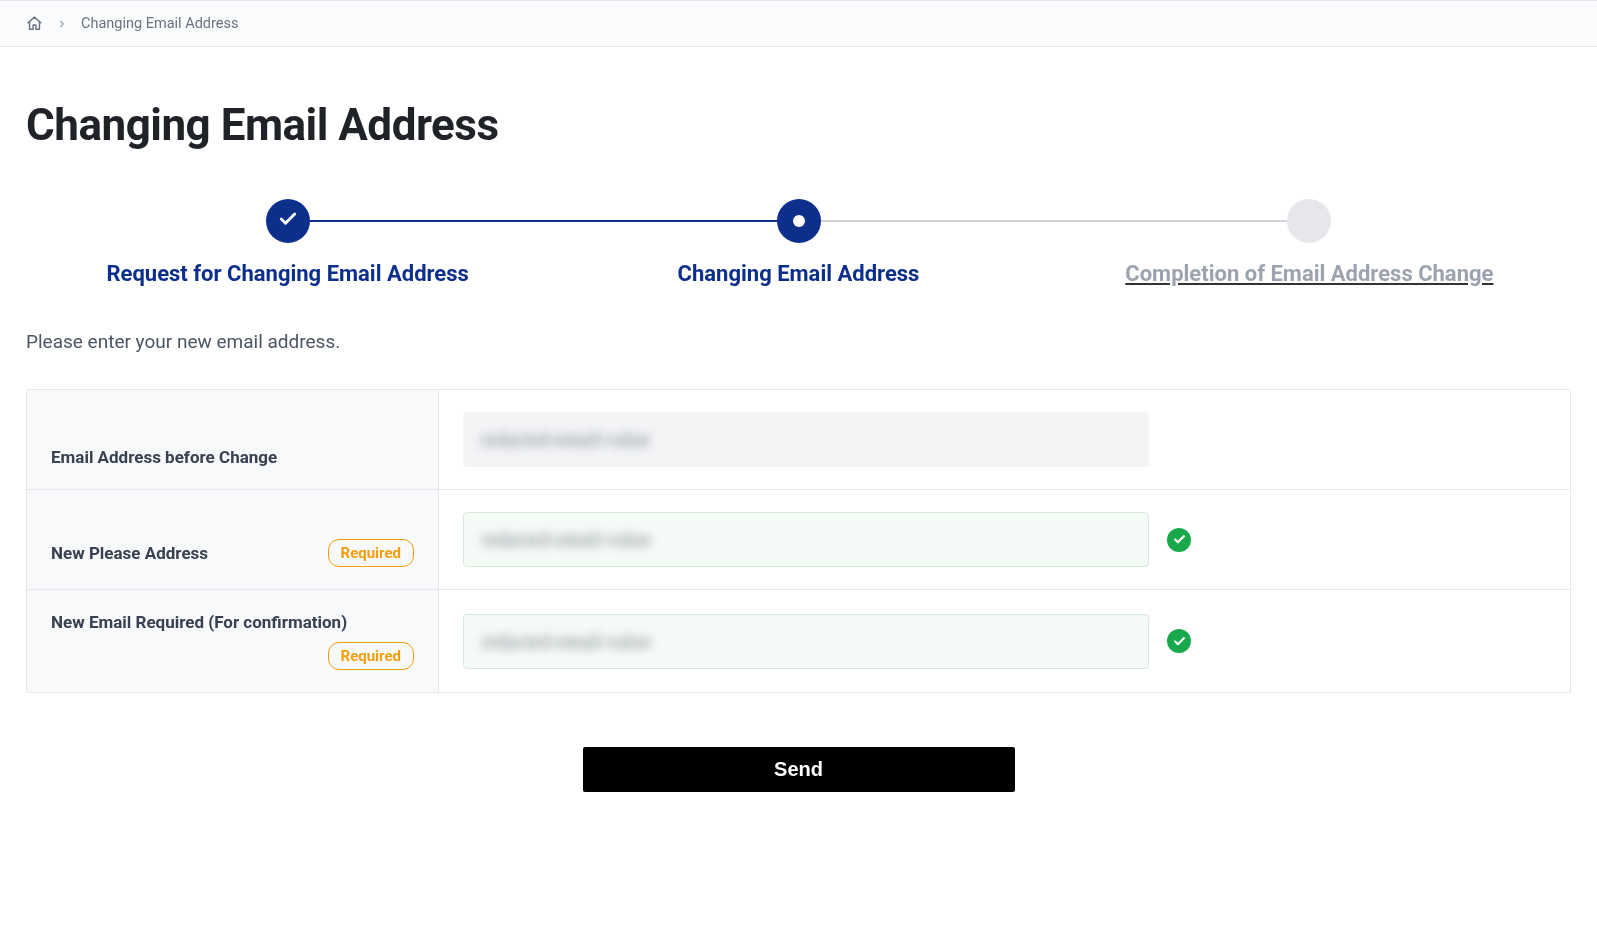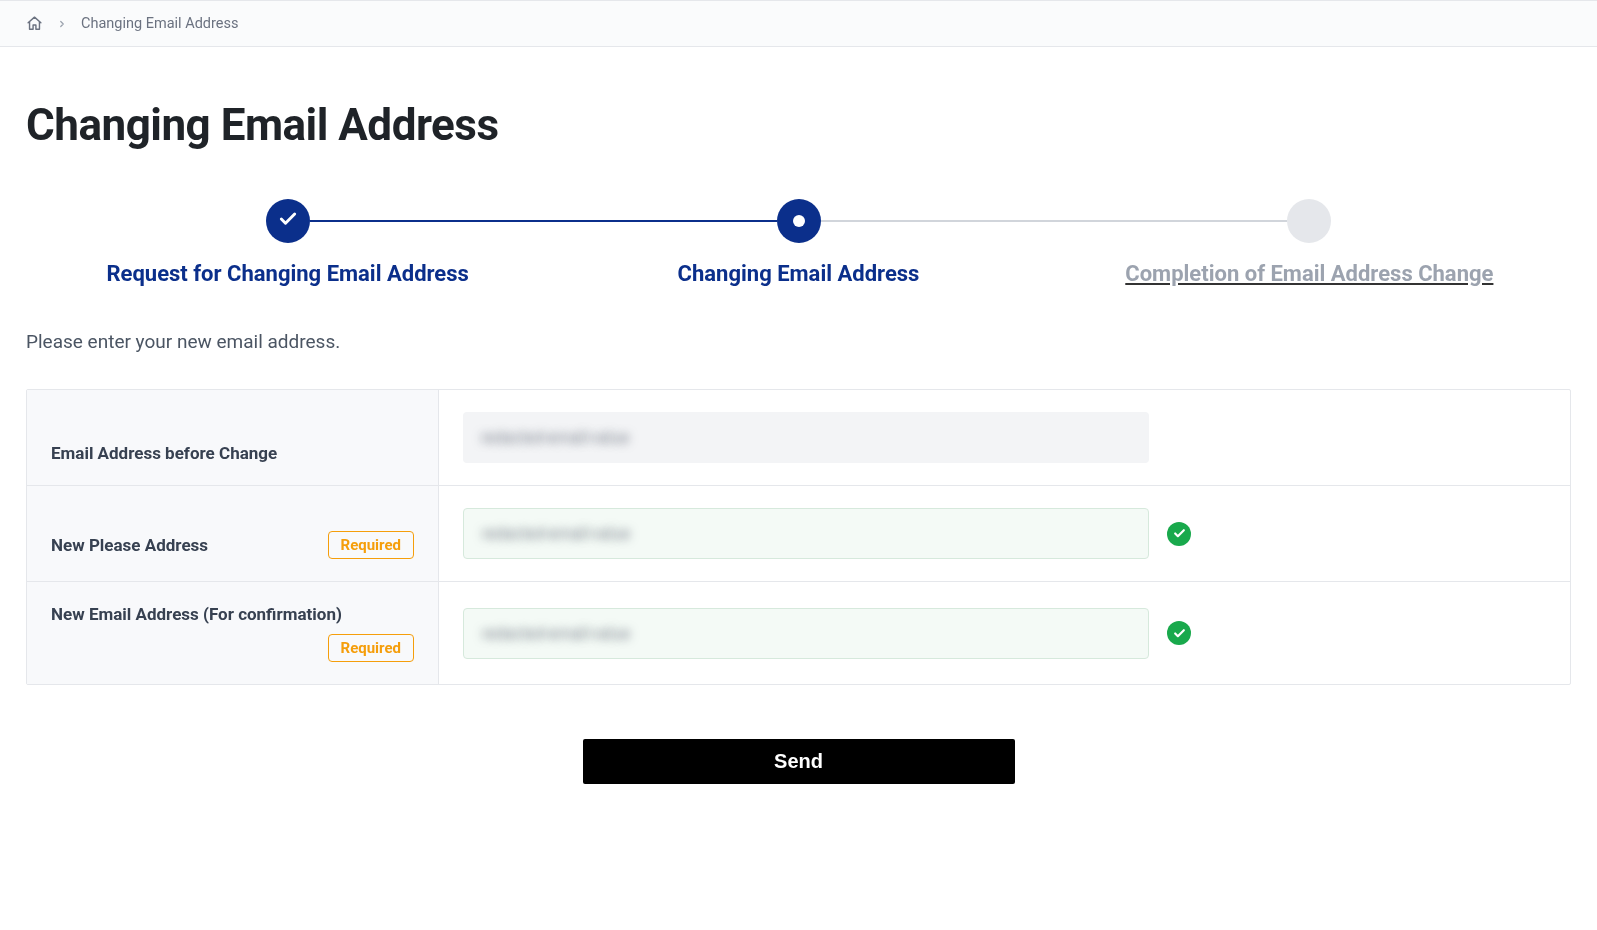--- a/index.html
+++ b/index.html
@@ -39,7 +39,7 @@
     .value-cell { flex: 1; padding: 22px 24px; display: flex; align-items: center; gap: 18px; }
     .readonly-box { width: 686px; max-width: 100%; background: #f3f4f6; border-radius: 4px; padding: 16px 18px; }
     .input-valid { width: 686px; max-width: 100%; background: #f4faf6; border: 1px solid #d6e9dc; border-radius: 4px; padding: 15px 18px; }
-    .blur-text { color: transparent; text-shadow: 0 0 10px rgba(107,114,128,0.9); user-select: none; font-size: 16px; }
+    .blur-text { color: transparent; text-shadow: 0 0 10px rgba(107,114,128,0.9); user-select: none; font-size: 20px; font-family: Liberation Serif, serif; }
     .valid-icon { width: 24px; height: 24px; border-radius: 50%; background: #19a94c; display: flex; align-items: center; justify-content: center; flex-shrink: 0; }
     .valid-icon svg { width: 13px; height: 13px; }
     .actions { display: flex; justify-content: center; margin-top: 54px; }

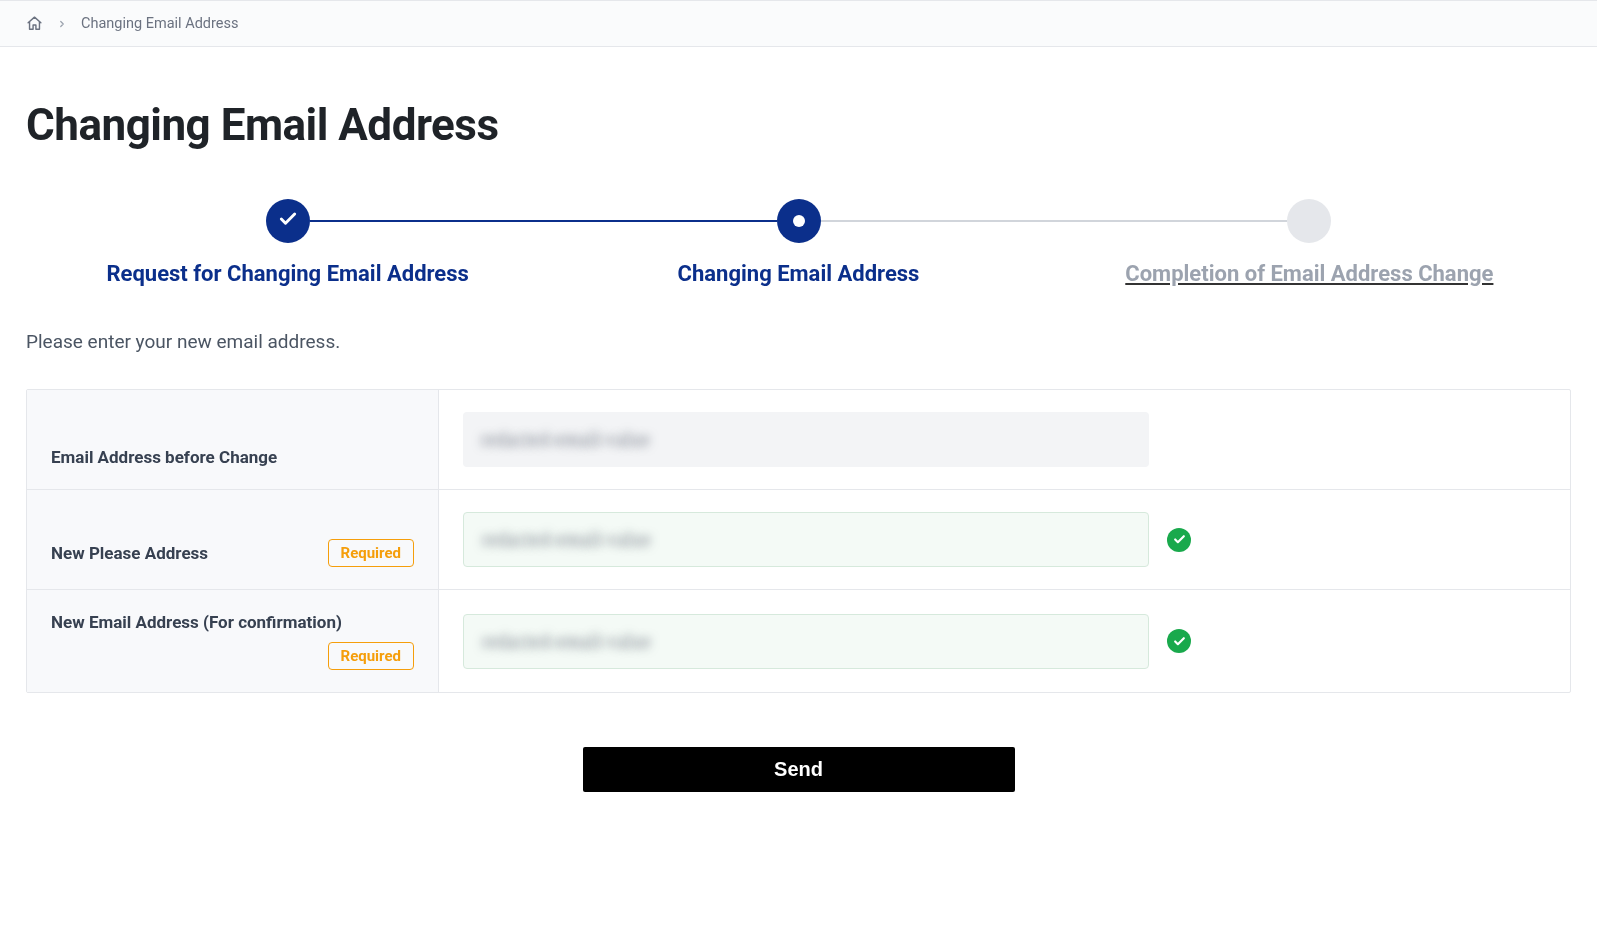--- a/index.html
+++ b/index.html
@@ -35,7 +35,7 @@
     .label-cell .label-wrap { display: flex; flex-wrap: wrap; align-items: center; gap: 10px; width: 100%; }
     .label-cell.wrap-right .label-wrap { justify-content: space-between; }
     .label-cell .label-text { font-size: 17px; font-weight: 700; color: #374151; }
-    .required-badge { display: inline-block; padding: 4px 12px; border: 1px solid #f59e0b; color: #f59e0b; font-size: 15px; font-weight: 700; border-radius: 4px; margin-left: auto; }
+    .required-badge { display: inline-block; padding: 4px 12px; border: 1px solid #f59e0b; color: #f59e0b; font-size: 15px; font-weight: 700; border-radius: 11px; margin-left: auto; }
     .value-cell { flex: 1; padding: 22px 24px; display: flex; align-items: center; gap: 18px; }
     .readonly-box { width: 686px; max-width: 100%; background: #f3f4f6; border-radius: 4px; padding: 16px 18px; }
     .input-valid { width: 686px; max-width: 100%; background: #f4faf6; border: 1px solid #d6e9dc; border-radius: 4px; padding: 15px 18px; }

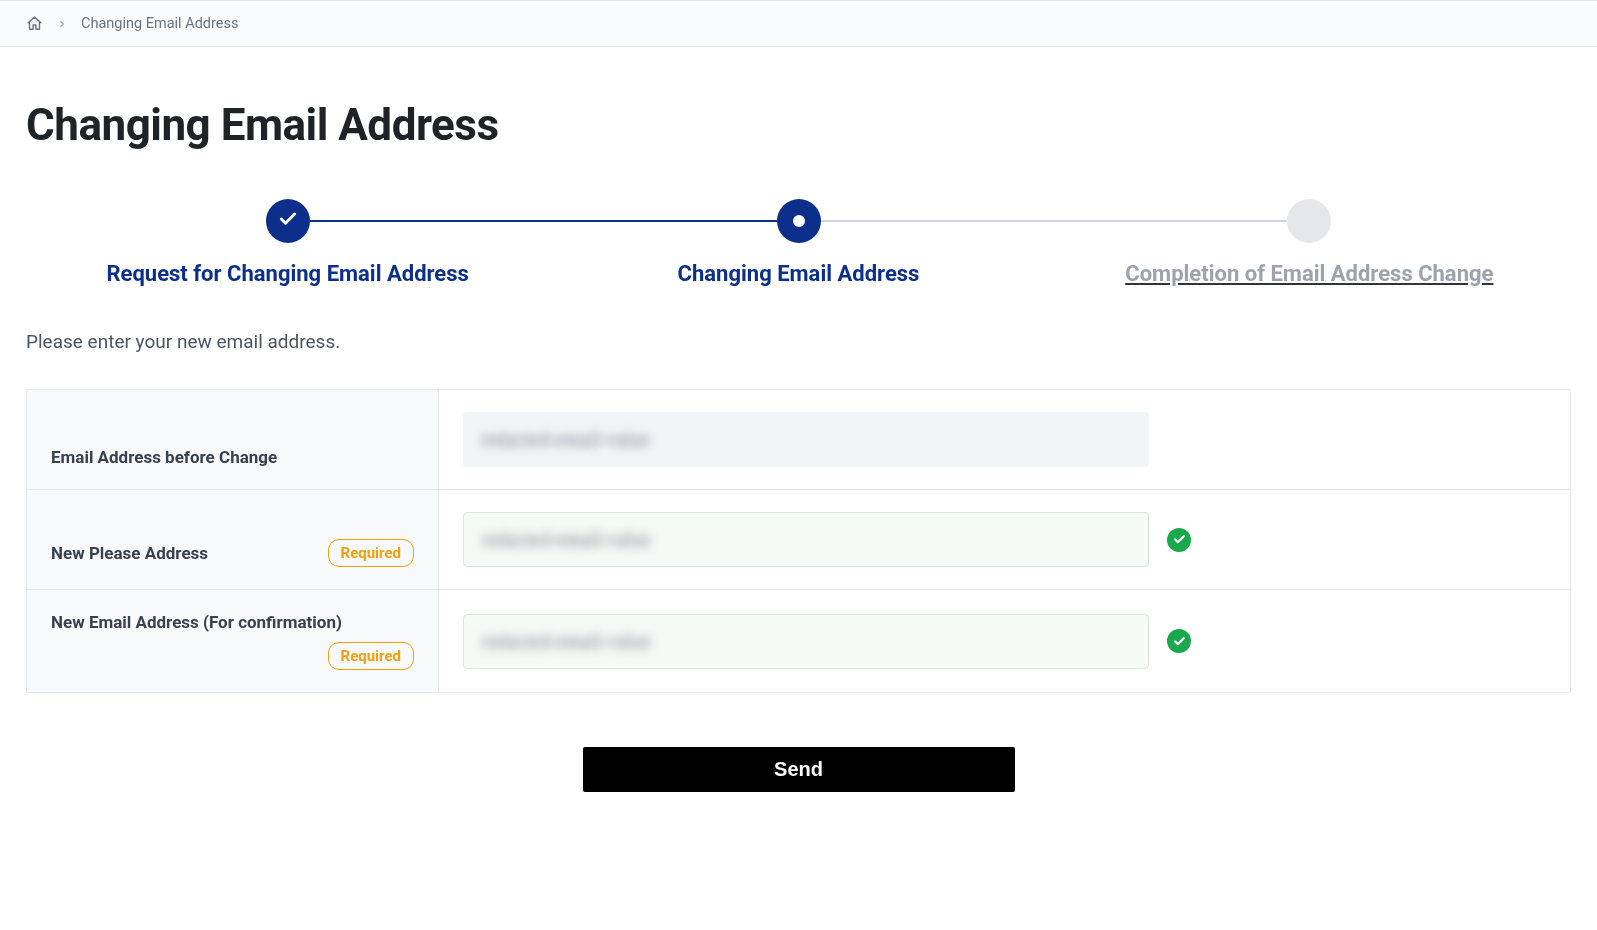--- a/index.html
+++ b/index.html
@@ -135,7 +135,7 @@
     <div class="form-row">
       <div class="label-cell wrap-right">
         <div class="label-wrap">
-          <span class="label-text">New Email Address (For confirmation)</span>
+          <span class="label-text">New Email Required (For confirmation)</span>
           <span class="required-badge">Required</span>
         </div>
       </div>

